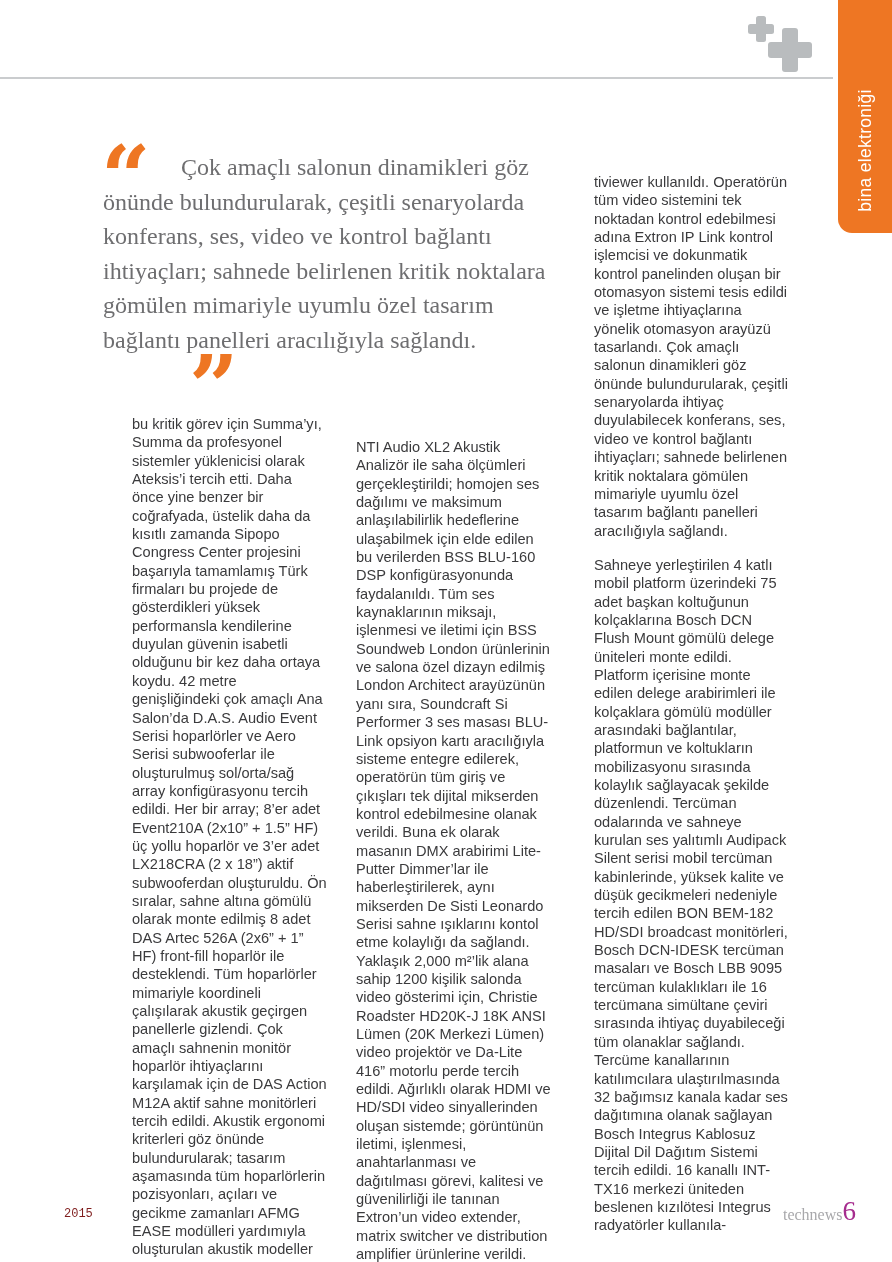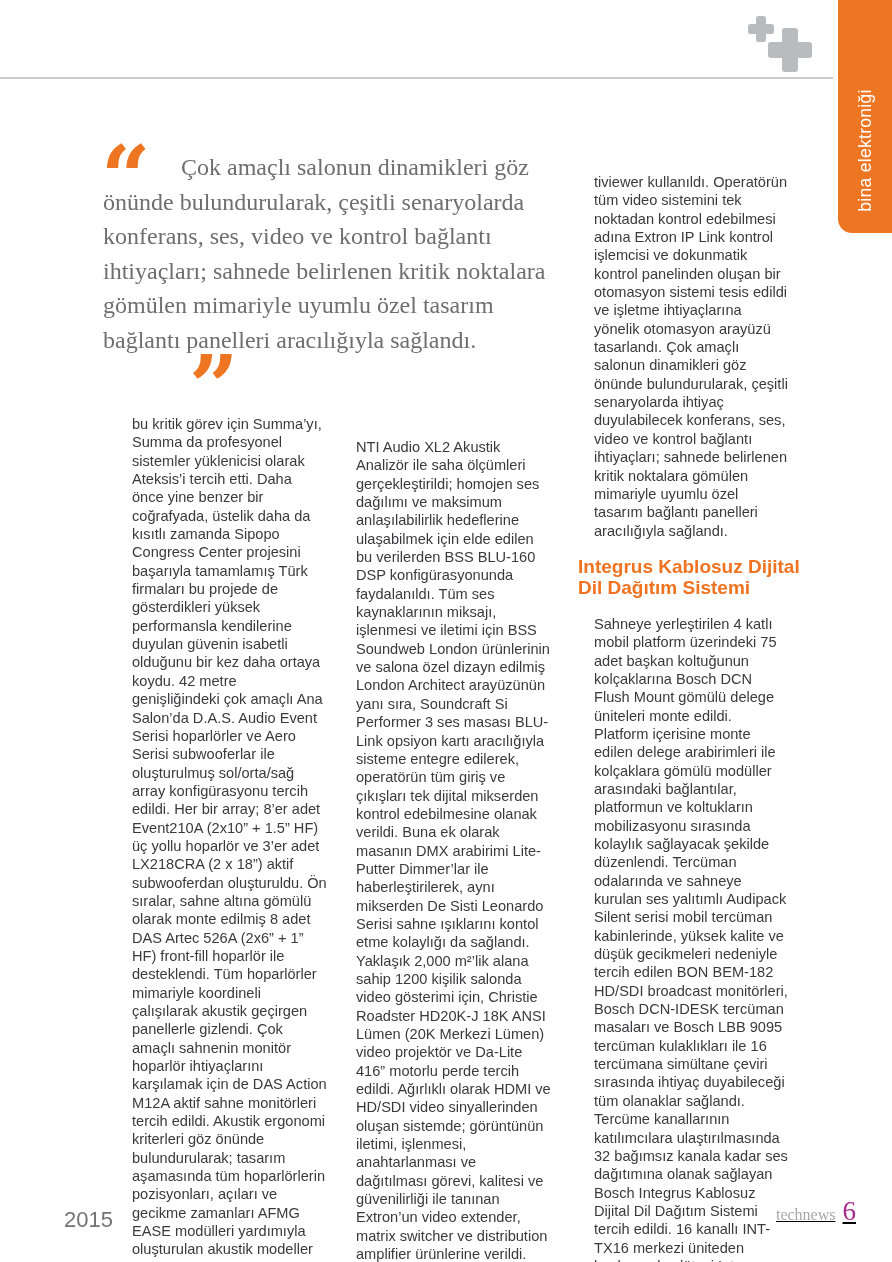--- a/index.html
+++ b/index.html
@@ -102,7 +102,6 @@
 
 <div class="col" id="col3">
   <p>tiviewer kullanıldı. Operatörün tüm video sistemini tek noktadan kontrol edebilmesi adına Extron IP Link kontrol işlemcisi ve dokunmatik kontrol panelinden oluşan bir otomasyon sistemi tesis edildi ve işletme ihtiyaçlarına yönelik otomasyon arayüzü tasarlandı. Çok amaçlı salonun dinamikleri göz önünde bulundurularak, çeşitli senaryolarda ihtiyaç duyulabilecek konferans, ses, video ve kontrol bağlantı ihtiyaçları; sahnede belirlenen kritik noktalara gömülen mimariyle uyumlu özel tasarım bağlantı panelleri aracılığıyla sağlandı.</p>
-  <h2 class="col3-heading">Integrus Kablosuz Dijital Dil Dağıtım Sistemi</h2>
   <p>Sahneye yerleştirilen 4 katlı mobil platform üzerindeki 75 adet başkan koltuğunun kolçaklarına Bosch DCN Flush Mount gömülü delege üniteleri monte edildi. Platform içerisine monte edilen delege arabirimleri ile kolçaklara gömülü modüller arasındaki bağlantılar, platformun ve koltukların mobilizasyonu sırasında kolaylık sağlayacak şekilde düzenlendi. Tercüman odalarında ve sahneye kurulan ses yalıtımlı Audipack Silent serisi mobil tercüman kabinlerinde, yüksek kalite ve düşük gecikmeleri nedeniyle tercih edilen BON BEM-182 HD/SDI broadcast monitörleri, Bosch DCN-IDESK tercüman masaları ve Bosch LBB 9095 tercüman kulaklıkları ile 16 tercümana simültane çeviri sırasında ihtiyaç duyabileceği tüm olanaklar sağlandı. Tercüme kanallarının katılımcılara ulaştırılmasında 32 bağımsız kanala kadar ses dağıtımına olanak sağlayan Bosch Integrus Kablosuz Dijital Dil Dağıtım Sistemi tercih edildi. 16 kanallı INT-TX16 merkezi üniteden beslenen kızılötesi Integrus radyatörler kullanıla-</p>
 </div>
 

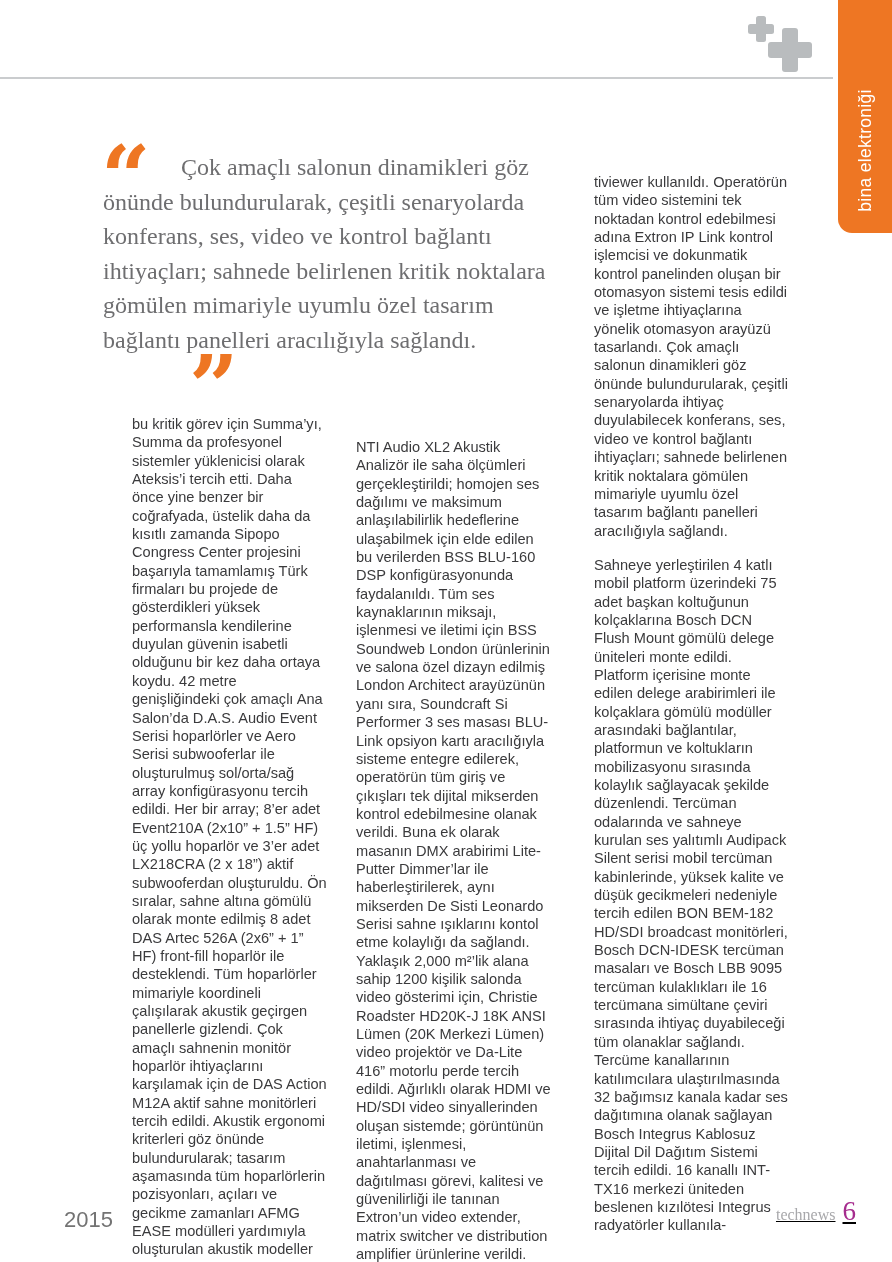--- a/index.html
+++ b/index.html
@@ -58,7 +58,7 @@
   
   .footer-year{
     position:absolute;left:64px;top:1207px;
-    font-family:Liberation Sans, sans-serif;font-size:22px;color:#737373;
+    font-family:Liberation Mono, monospace;font-size:12px;color:#7f1d1d;
   }
   .footer-right{
     position:absolute;right:36px;top:1196px;

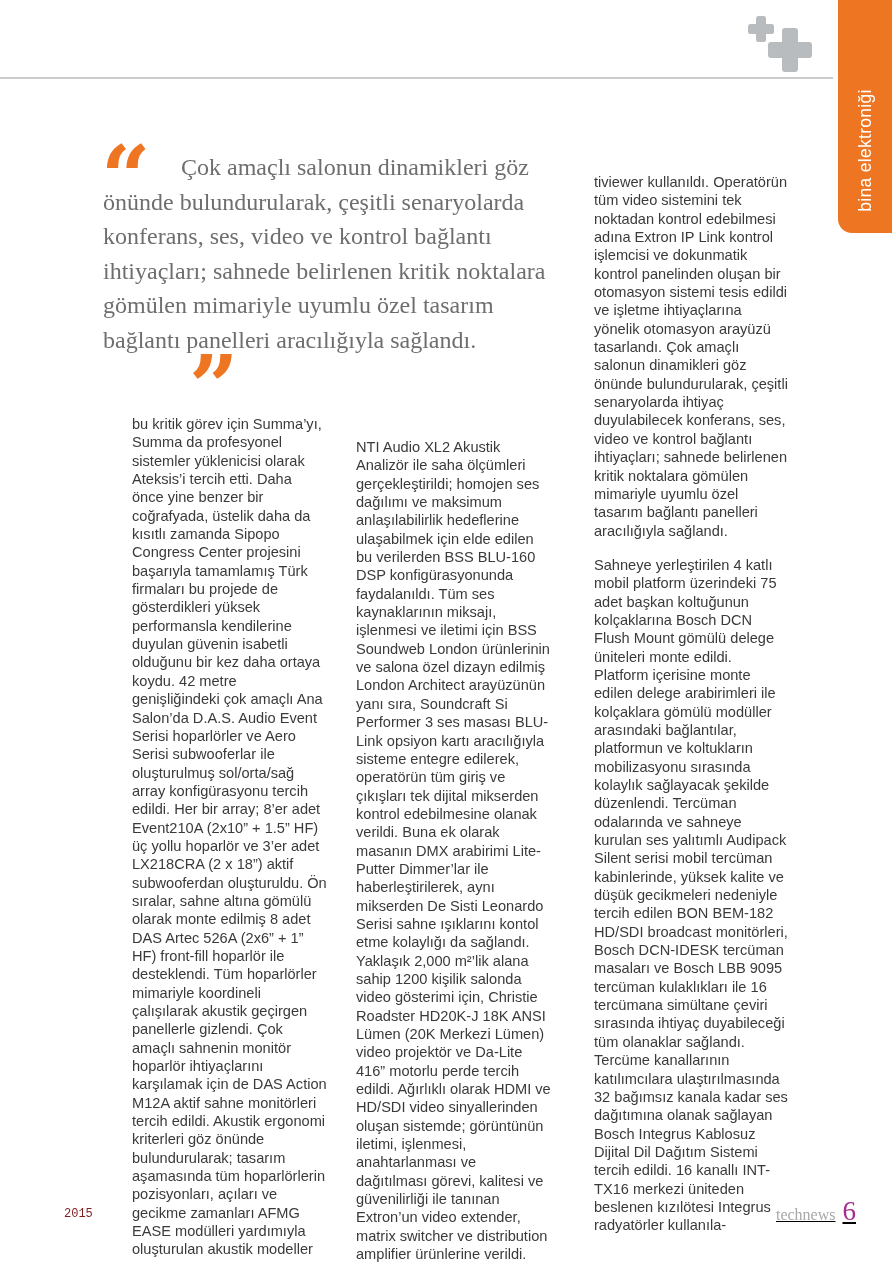--- a/index.html
+++ b/index.html
@@ -62,9 +62,8 @@
   }
   .footer-right{
     position:absolute;right:36px;top:1196px;
-    display:flex;align-items:baseline;gap:7px;
+    display:flex;align-items:baseline;
     font-family:"Liberation Serif",serif;
-    text-decoration:underline;
   }
   .footer-magazine{font-size:16px;color:#a8a8ab;}
   .footer-pagenum{font-size:27px;color:#a62c8e;}

